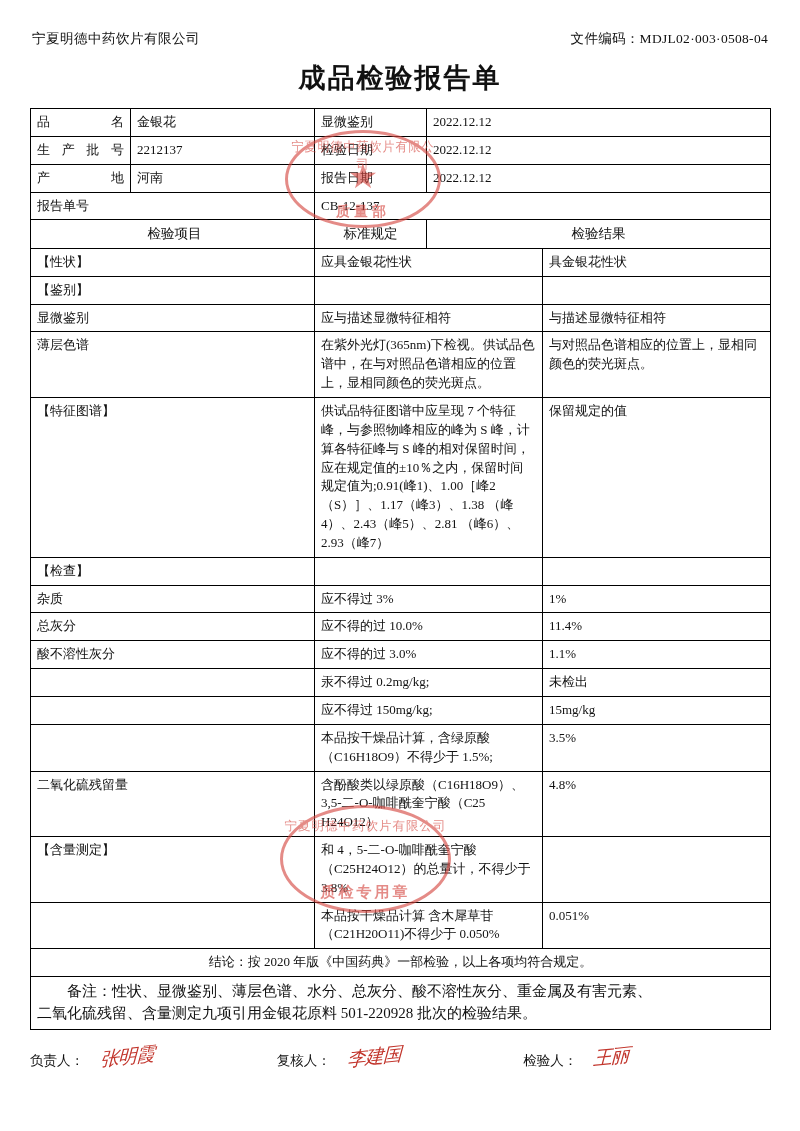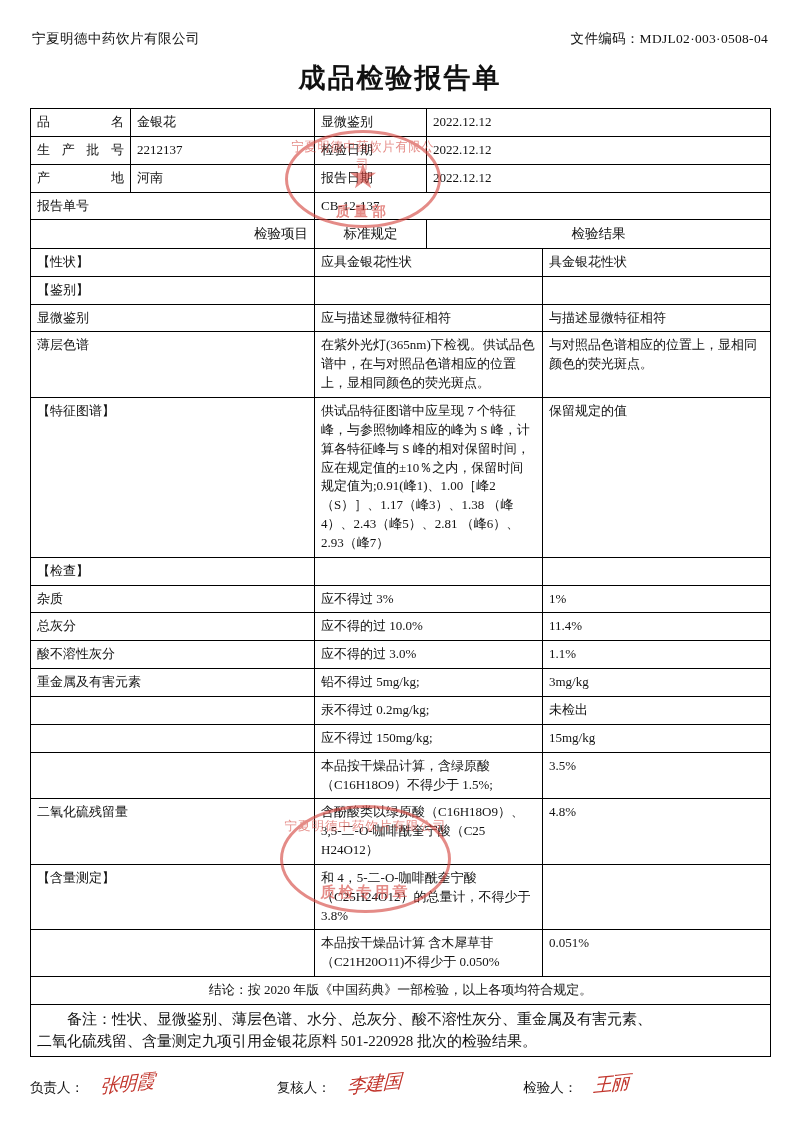--- a/index.html
+++ b/index.html
@@ -168,7 +168,7 @@
       </tr>
 
       <tr>
-        <td class="colhead" colspan="2" style="text-align:right;padding-left:10px;margin-left:25px;">检验项目</td>
+        <td class="colhead" colspan="2" style="text-align:center;padding-left:10px;margin-left:25px;">检验项目</td>
         <td class="colhead">标准规定</td>
         <td class="colhead">检验结果</td>
       </tr>

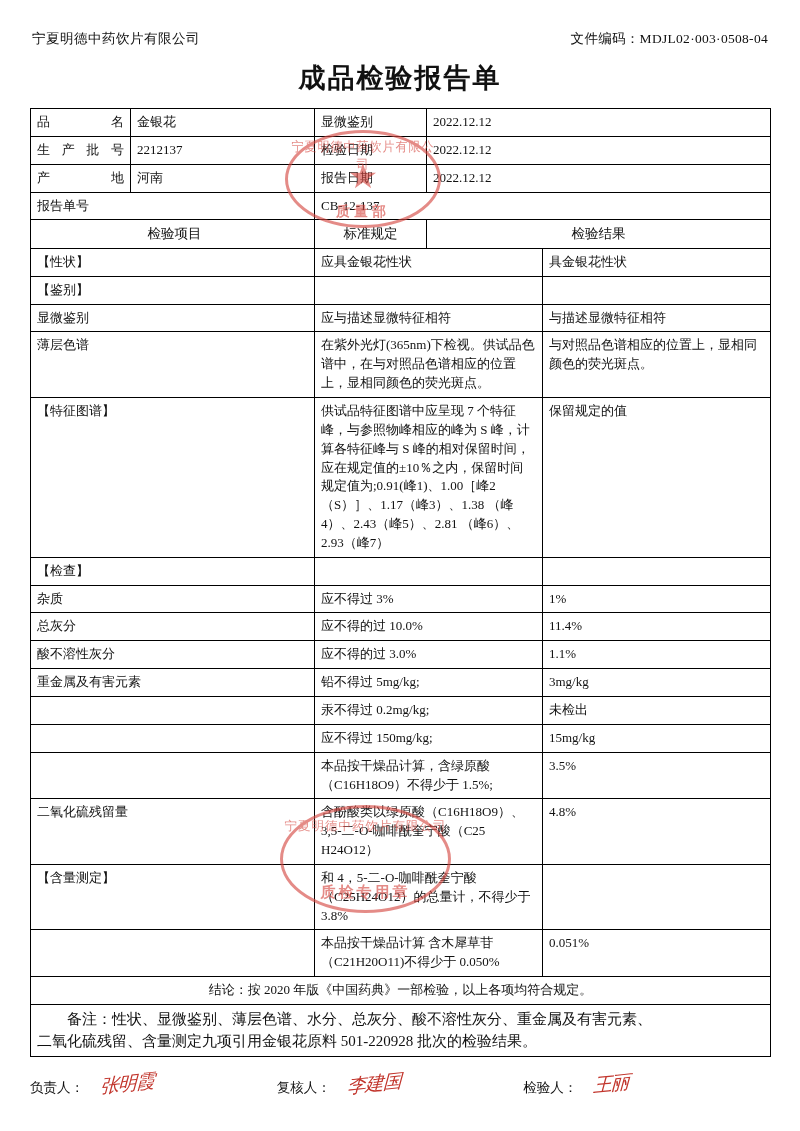--- a/index.html
+++ b/index.html
@@ -226,11 +226,6 @@
           <td>酸不溶性灰分</td>
           <td>应不得的过 3.0%</td>
           <td>1.1%</td>
-        </tr>
-        <tr>
-          <td>重金属及有害元素</td>
-          <td>铅不得过 5mg/kg;</td>
-          <td>3mg/kg</td>
         </tr>
         <tr>
           <td></td>

